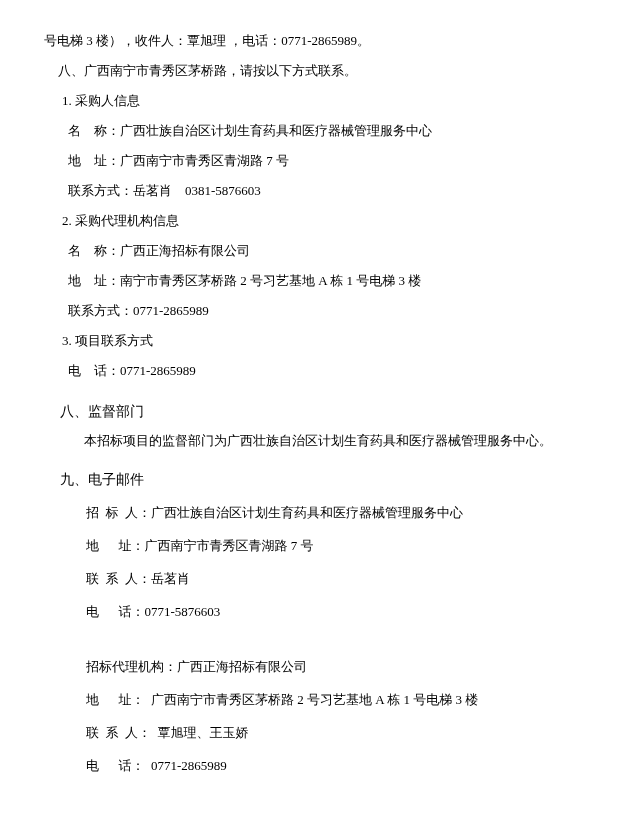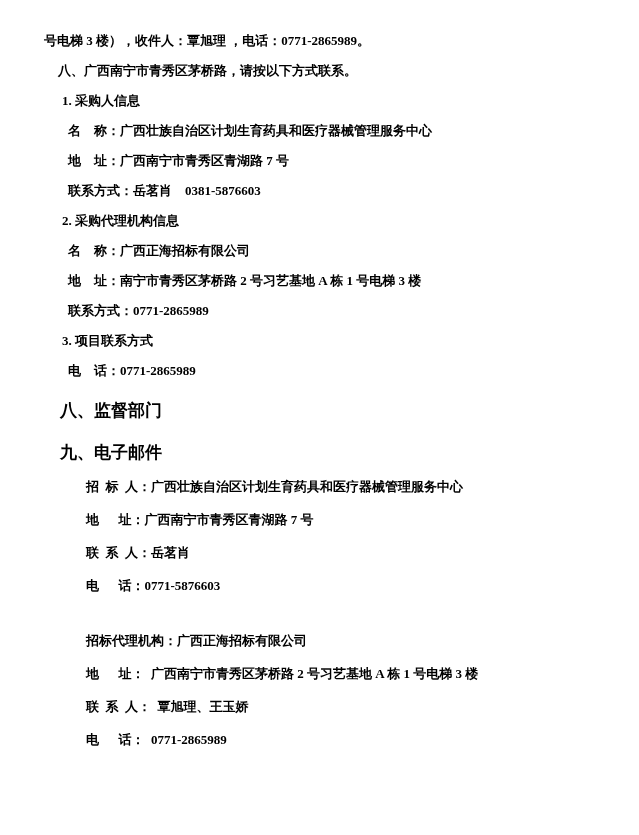--- a/index.html
+++ b/index.html
@@ -29,7 +29,6 @@
     font-size: 13.0px;
     line-height: 30px;
     white-space: pre-wrap;
-    font-weight: bold;
   }
   .indent-1 { text-indent: 0; padding-left: 0; }
   .indent-2 { padding-left: 14px; }

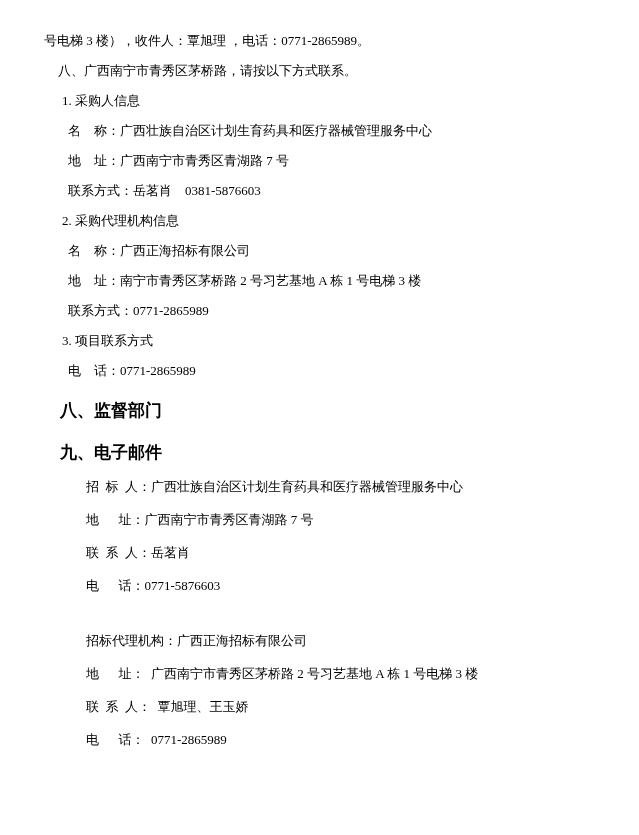--- a/index.html
+++ b/index.html
@@ -36,8 +36,8 @@
   .indent-4 { padding-left: 24px; }
   .heading {
     font-family: "Liberation Sans", "DejaVu Sans", sans-serif;
-    font-weight: bold;
-    font-size: 17px;
+    font-weight: normal;
+    font-size: 14px;
     line-height: 34px;
     margin-top: 8px;
     padding-left: 16px;

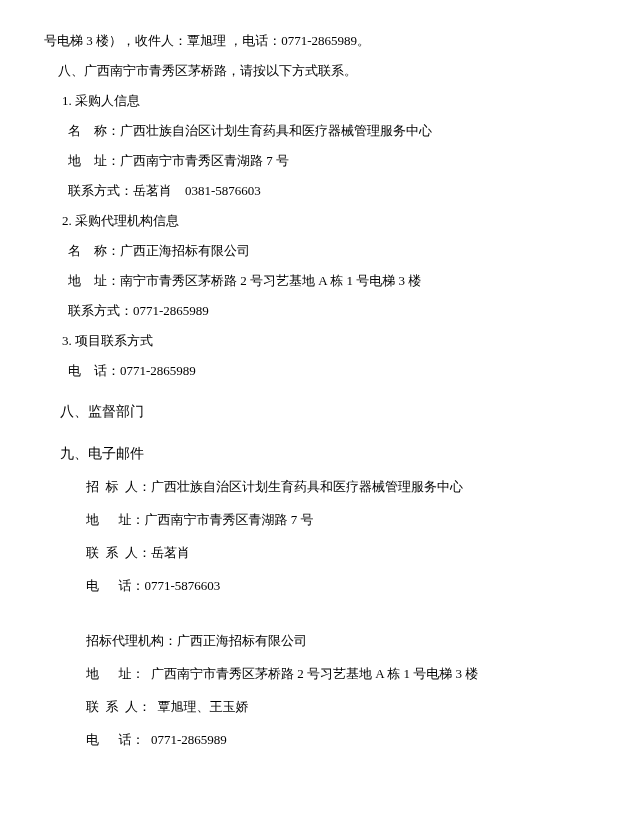--- a/index.html
+++ b/index.html
@@ -80,6 +80,7 @@
     <p class="indent-4">电    话：0771-2865989</p>
 
     <p class="heading">八、监督部门</p>
+    <p class="heading-body">本招标项目的监督部门为广西壮族自治区计划生育药具和医疗器械管理服务中心。</p>
 
     <p class="heading">九、电子邮件</p>
 

